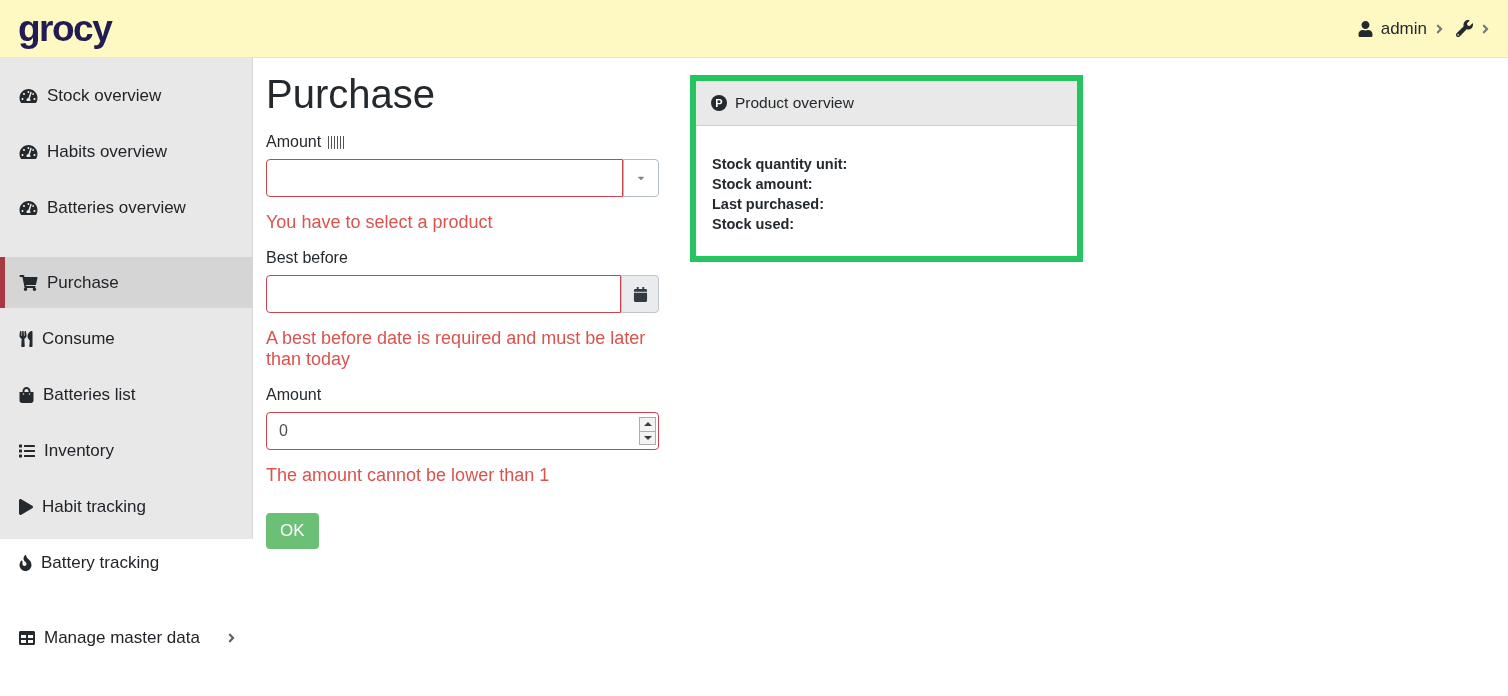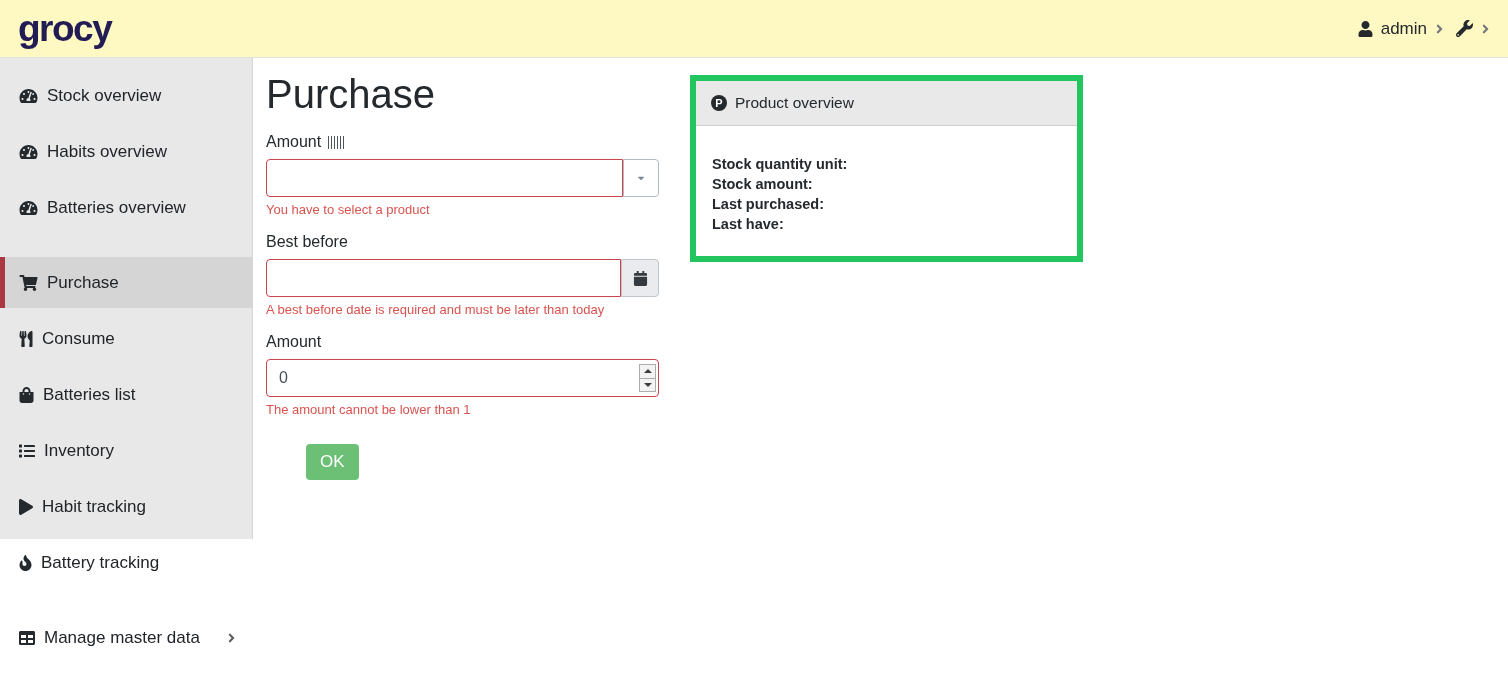--- a/index.html
+++ b/index.html
@@ -84,7 +84,7 @@
   .tri-up { width: 0; height: 0; border-left: 4px solid transparent; border-right: 4px solid transparent; border-bottom: 4px solid #3d3d3d; }
   .tri-down { width: 0; height: 0; border-left: 4px solid transparent; border-right: 4px solid transparent; border-top: 4px solid #3d3d3d; }
 
-  .error { color: #d9534f; font-size: 13px; margin-top: 5px; }
+  .error { color: #d9534f; font-size: 18px; margin-top: 15px; }
   .ok-btn {
     margin-top: 27px; background: #6cc076; color: #fff; border: none; border-radius: 4px;
     font-size: 17px; padding: 8px 14px; cursor: pointer; margin-left: 40px;

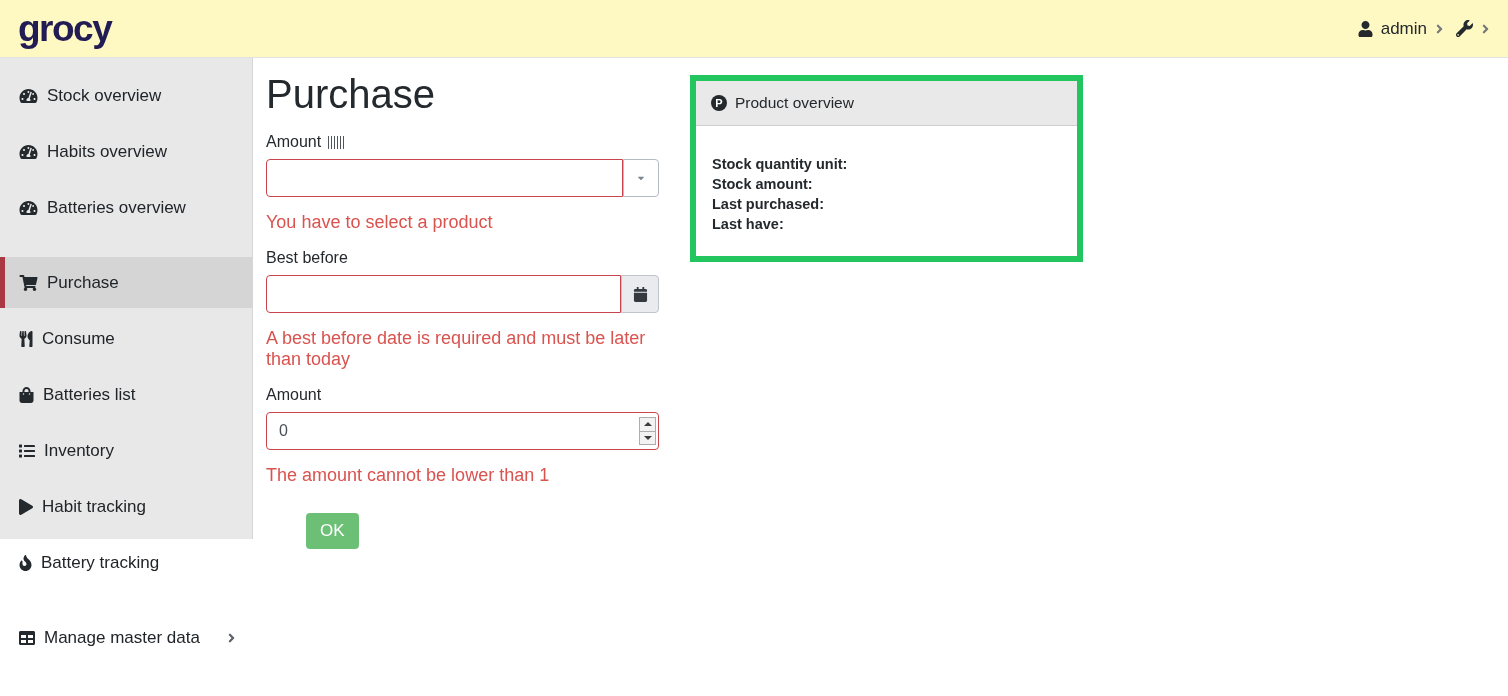--- a/index.html
+++ b/index.html
@@ -309,7 +309,7 @@
         <div class="ov-line">Stock quantity unit:</div>
         <div class="ov-line">Stock amount:</div>
         <div class="ov-line">Last purchased:</div>
-        <div class="ov-line">Last have:</div>
+        <div class="ov-line">Stock used:</div>
       </div>
     </aside>
   </main>

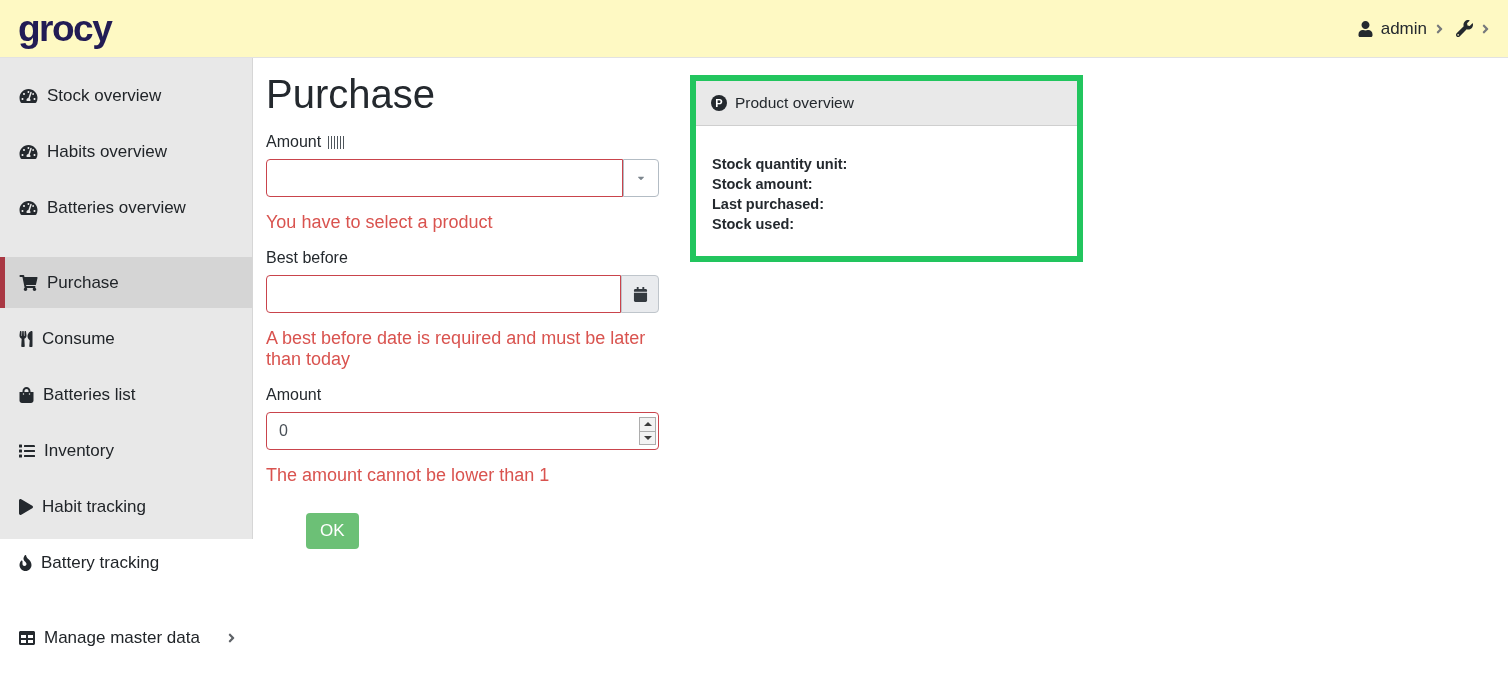--- a/index.html
+++ b/index.html
@@ -87,7 +87,7 @@
   .error { color: #d9534f; font-size: 18px; margin-top: 15px; }
   .ok-btn {
     margin-top: 27px; background: #6cc076; color: #fff; border: none; border-radius: 4px;
-    font-size: 17px; padding: 8px 14px; cursor: pointer; margin-left: 40px;
+    font-size: 17px; padding: 8px 14px; cursor: pointer;
   }
 
   

